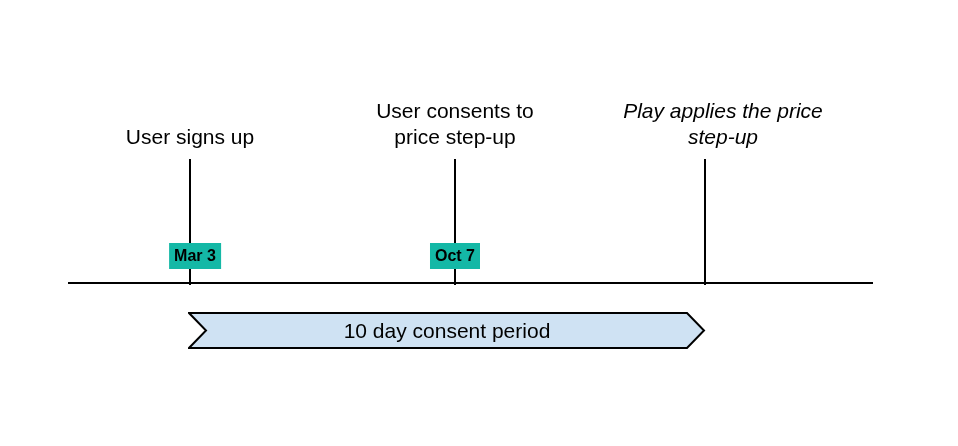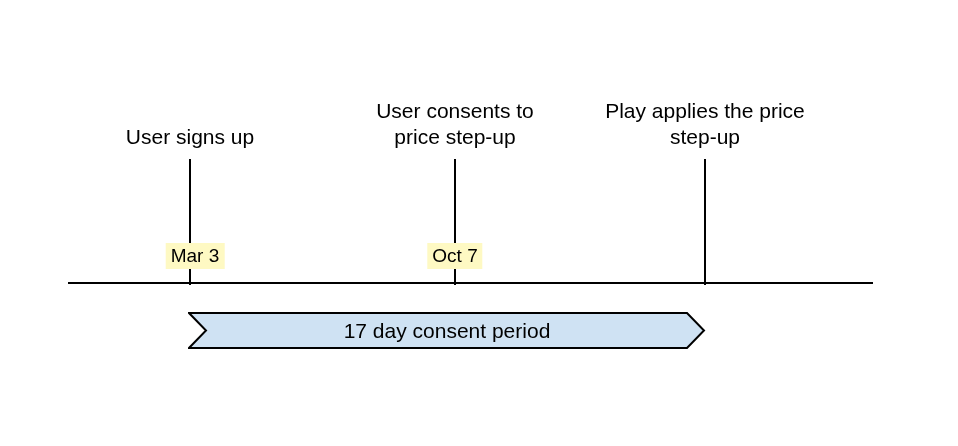--- a/index.html
+++ b/index.html
@@ -32,7 +32,7 @@
   }
   .event-label.e1 { left: 90px;  }  
   .event-label.e2 { left: 355px; }  
-  .event-label.e3 { left: 605px; }  
+  .event-label.e3 { left: 623px; font-style: italic; }  
 
   
   .tick {

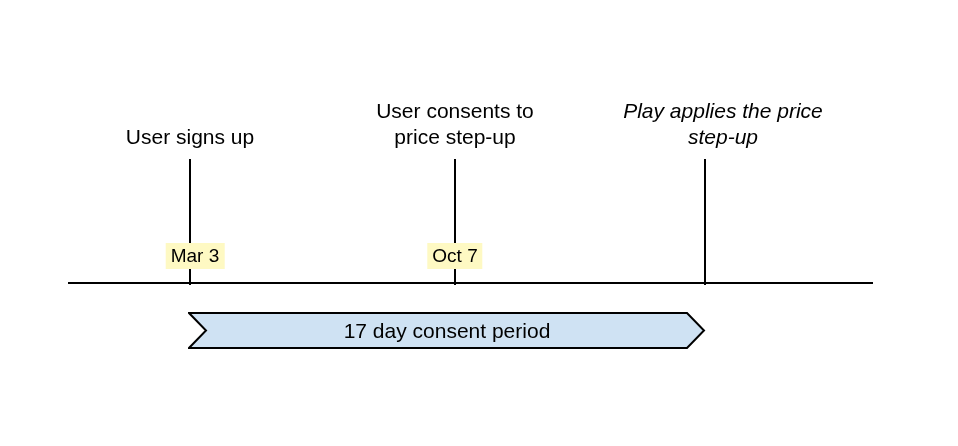--- a/index.html
+++ b/index.html
@@ -51,12 +51,13 @@
     position: absolute;
     top: 243px;
     transform: translateX(-50%);
-    background: #fef9c3;
-    font-size: 19px;
+    background: #14b8a6;
+    font-size: 16px;
     line-height: 26px;
     padding: 0 5px;
     white-space: nowrap;
     z-index: 2;
+    font-weight: bold;
   }
   .date-chip.d1 { left: 195px; }
   .date-chip.d2 { left: 455px; }

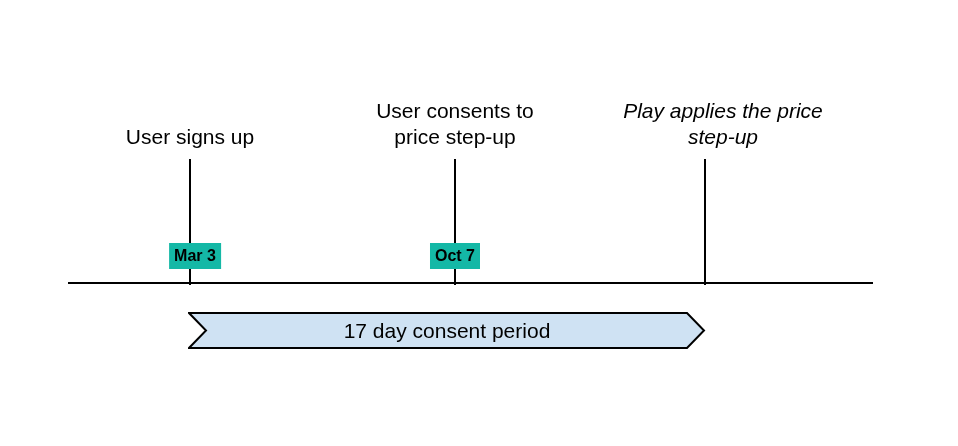--- a/index.html
+++ b/index.html
@@ -120,7 +120,7 @@
     <svg width="518" height="37" viewBox="0 0 518 37">
       <polygon points="1,1 499,1 516,18.5 499,36 1,36 18,18.5" stroke="#000000" stroke-width="2" stroke-linejoin="miter" fill="#cfe2f3"></polygon>
     </svg>
-    <div class="banner-label">17 day consent period</div>
+    <div class="banner-label">10 day consent period</div>
   </div>
 
 </div>

